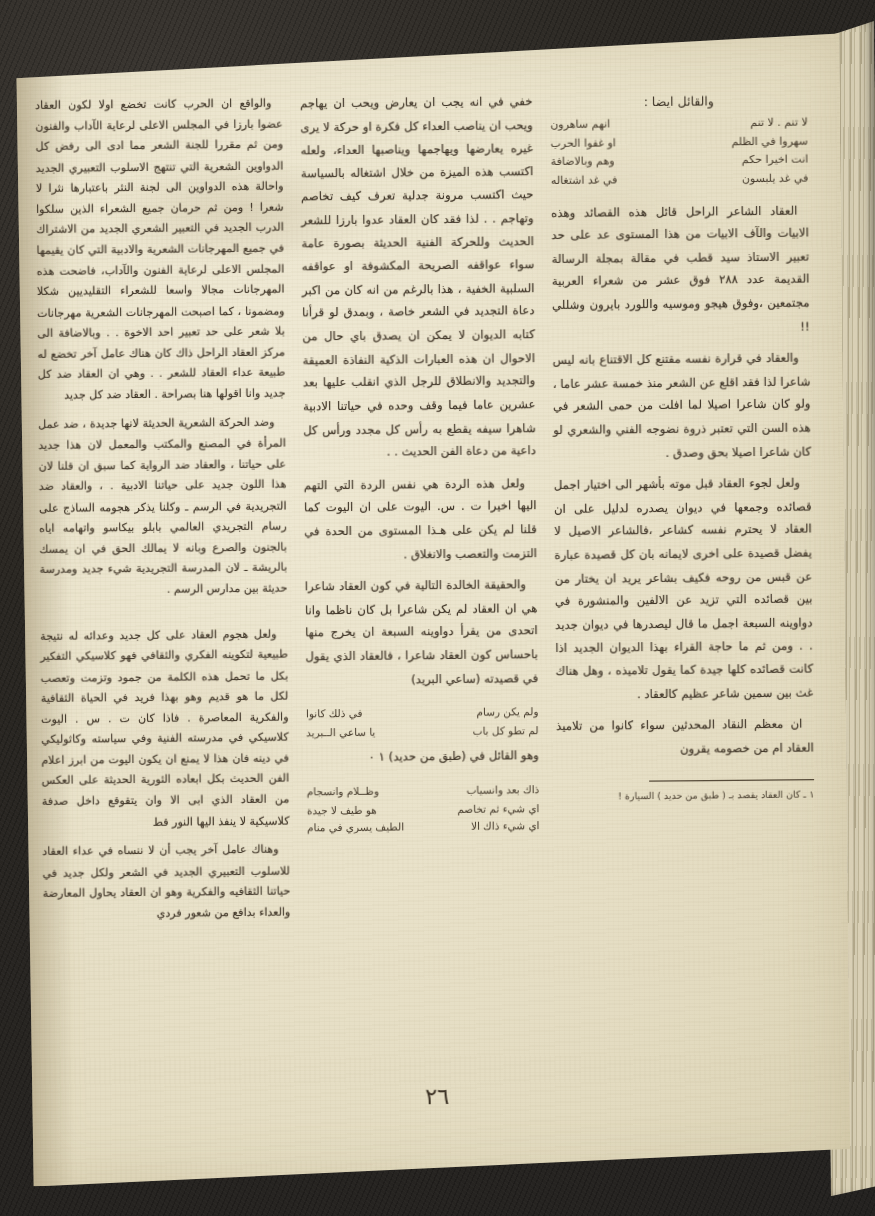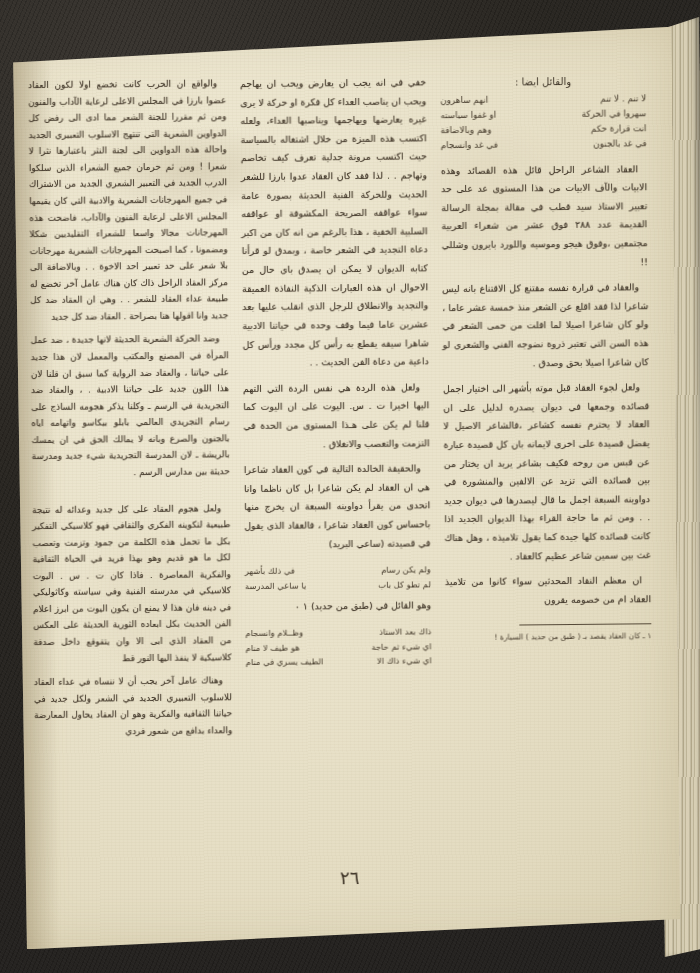--- a/index.html
+++ b/index.html
@@ -221,7 +221,7 @@
           </div>
           <div class="bayt">
             <span class="hemi a">سهروا في الحركة</span>
-            <span class="hemi b">او غفوا سياسته</span>
+            <span class="hemi b">او غفوا الحرب</span>
           </div>
           <div class="bayt">
             <span class="hemi a">انت قرارة حكم</span>

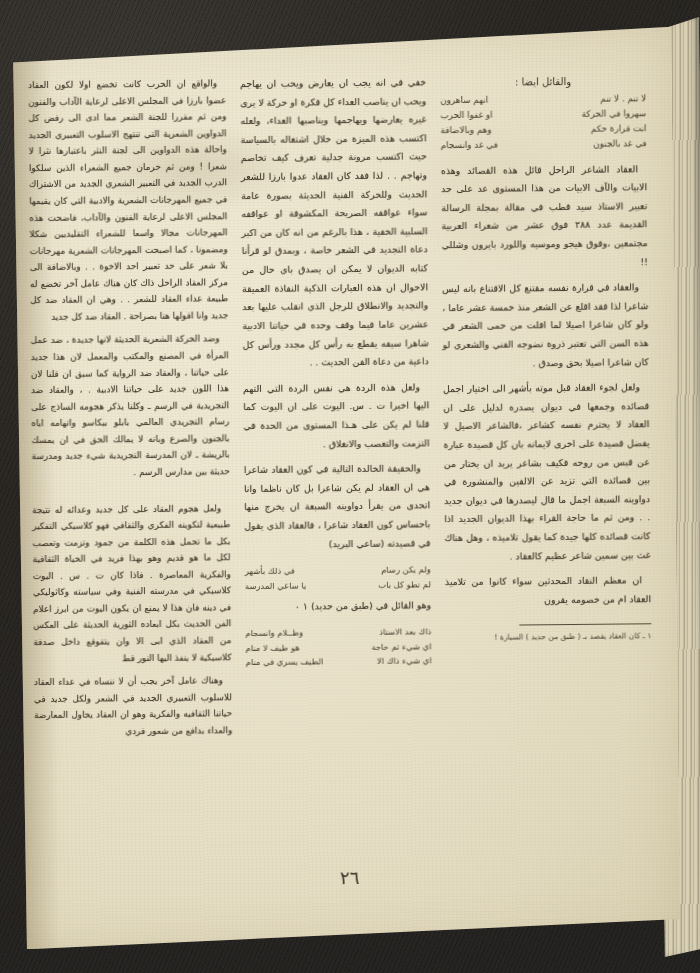--- a/index.html
+++ b/index.html
@@ -220,7 +220,7 @@
             <span class="hemi b">انهم ساهرون</span>
           </div>
           <div class="bayt">
-            <span class="hemi a">سهروا في الحركة</span>
+            <span class="hemi a">سهروا في الظلم</span>
             <span class="hemi b">او غفوا الحرب</span>
           </div>
           <div class="bayt">

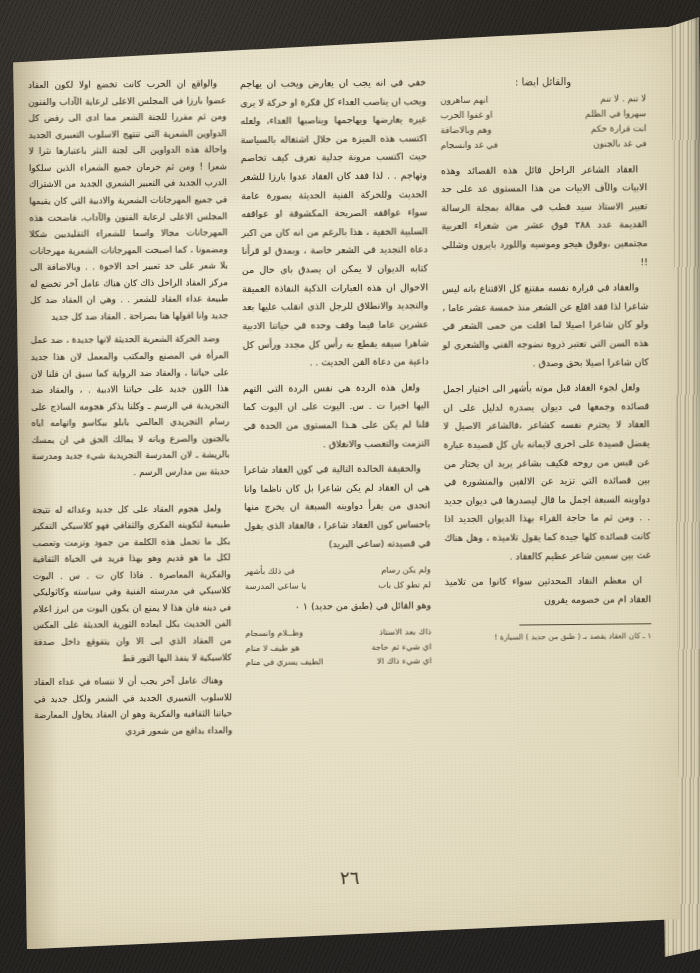--- a/index.html
+++ b/index.html
@@ -224,7 +224,7 @@
             <span class="hemi b">او غفوا الحرب</span>
           </div>
           <div class="bayt">
-            <span class="hemi a">انت قرارة حكم</span>
+            <span class="hemi a">انت اخيرا حكم</span>
             <span class="hemi b">وهم وبالاضافة</span>
           </div>
           <div class="bayt">

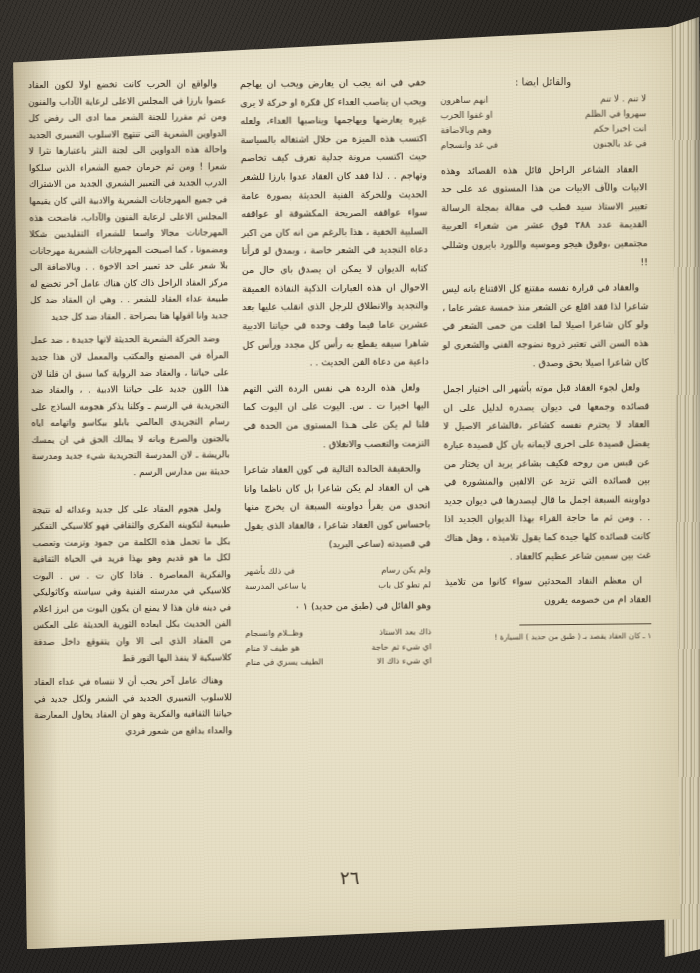--- a/index.html
+++ b/index.html
@@ -229,7 +229,7 @@
           </div>
           <div class="bayt">
             <span class="hemi a">في غد بالجنون</span>
-            <span class="hemi b">في غد وانسجام</span>
+            <span class="hemi b">في غد اشتغاله</span>
           </div>
         </div>
 

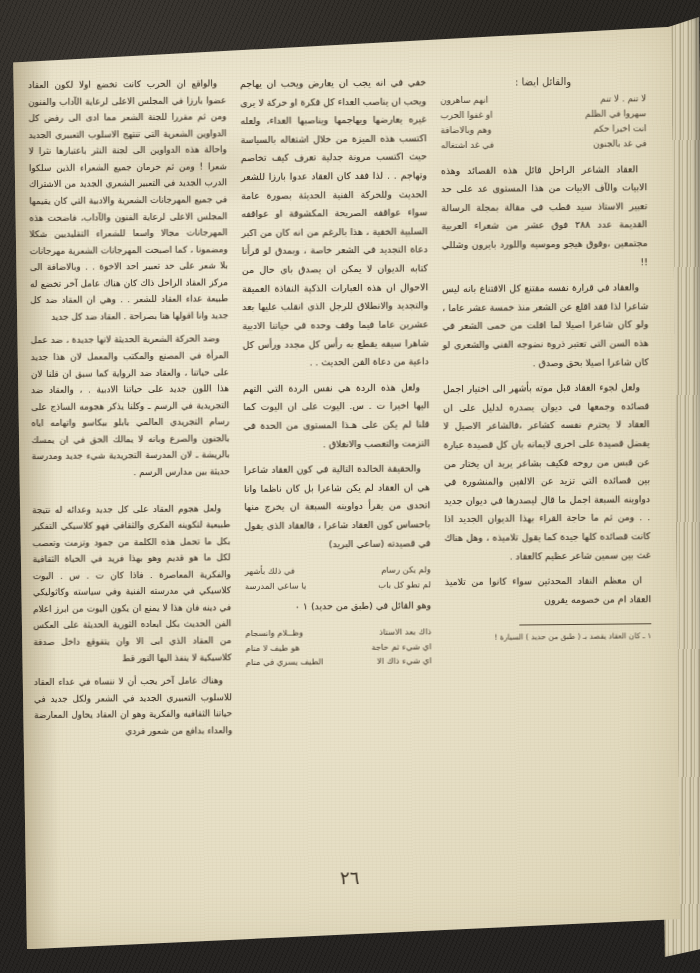--- a/index.html
+++ b/index.html
@@ -228,7 +228,7 @@
             <span class="hemi b">وهم وبالاضافة</span>
           </div>
           <div class="bayt">
-            <span class="hemi a">في غد بالجنون</span>
+            <span class="hemi a">في غد يلبسون</span>
             <span class="hemi b">في غد اشتغاله</span>
           </div>
         </div>

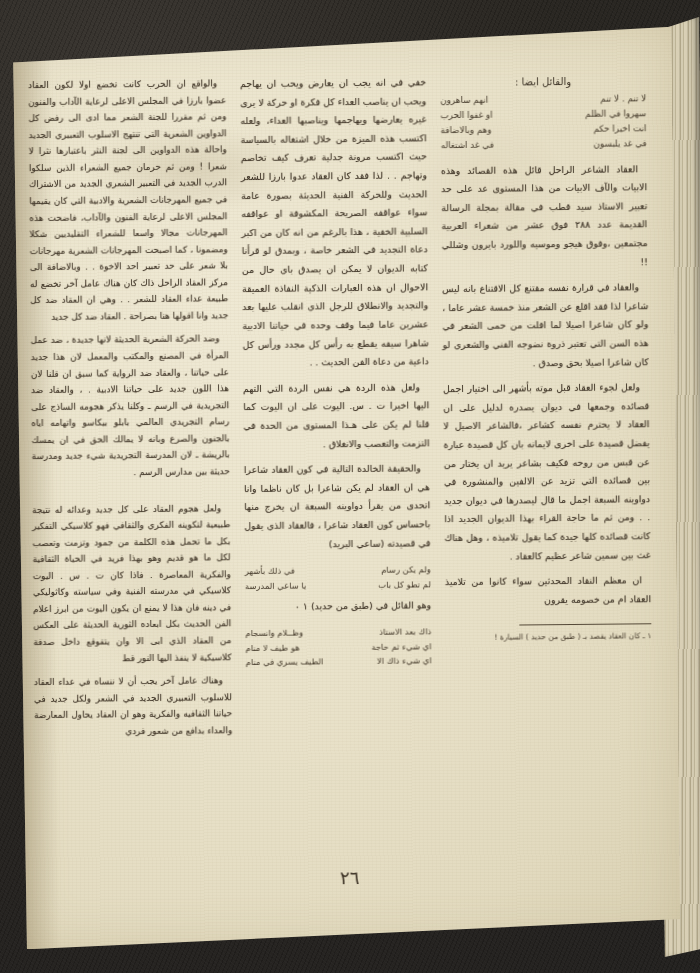--- a/index.html
+++ b/index.html
@@ -185,7 +185,7 @@
         <div class="verse-inline">
           <div class="bayt">
             <span class="hemi a">ولم يكن رسام</span>
-            <span class="hemi b">في ذلك بأشهر</span>
+            <span class="hemi b">في ذلك كانوا</span>
           </div>
           <div class="bayt">
             <span class="hemi a">لم تطو كل باب</span>

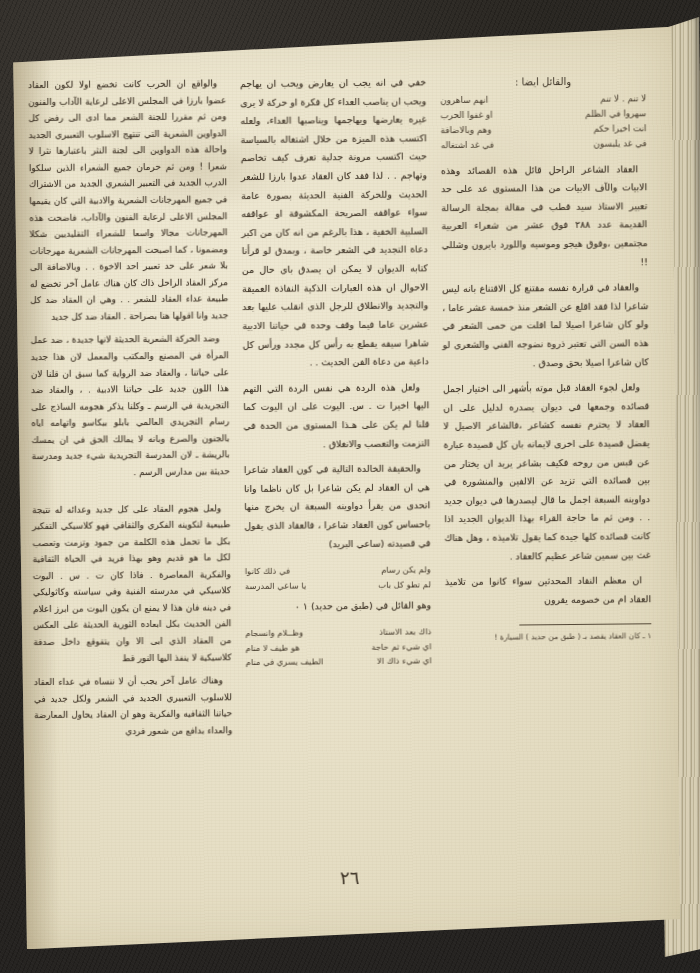--- a/index.html
+++ b/index.html
@@ -189,7 +189,7 @@
           </div>
           <div class="bayt">
             <span class="hemi a">لم تطو كل باب</span>
-            <span class="hemi b">يا ساعي المدرسة</span>
+            <span class="hemi b">يا ساعي الــبريد</span>
           </div>
         </div>
 

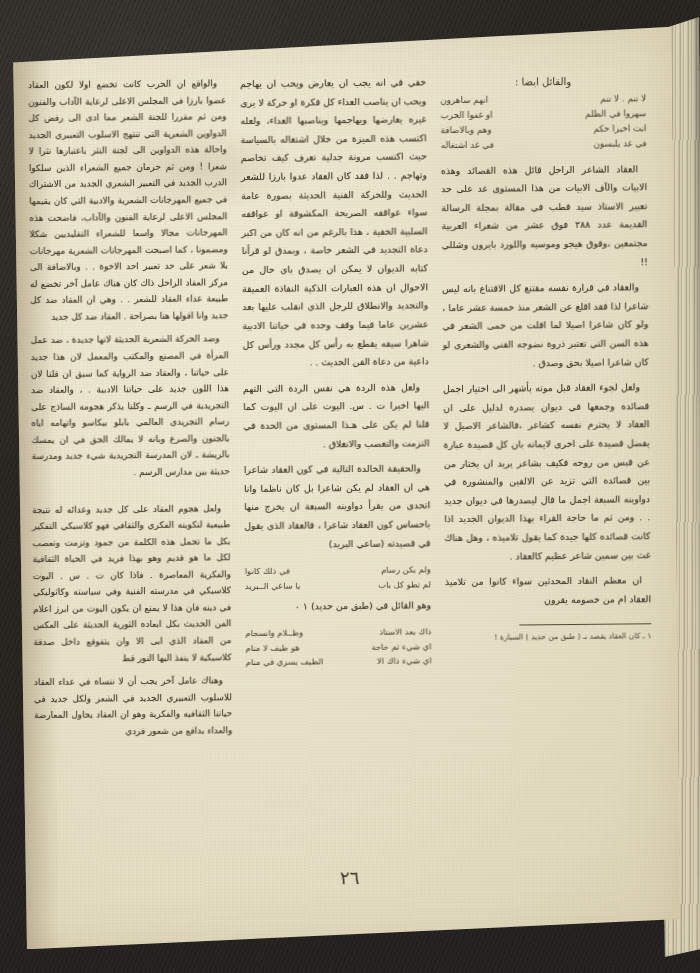--- a/index.html
+++ b/index.html
@@ -197,7 +197,7 @@
 
         <div class="verse-inline">
           <div class="bayt">
-            <span class="hemi a">ذاك بعد الاستاذ</span>
+            <span class="hemi a">ذاك بعد وانسياب</span>
             <span class="hemi b">وظــلام وانسجام</span>
           </div>
           <div class="bayt">

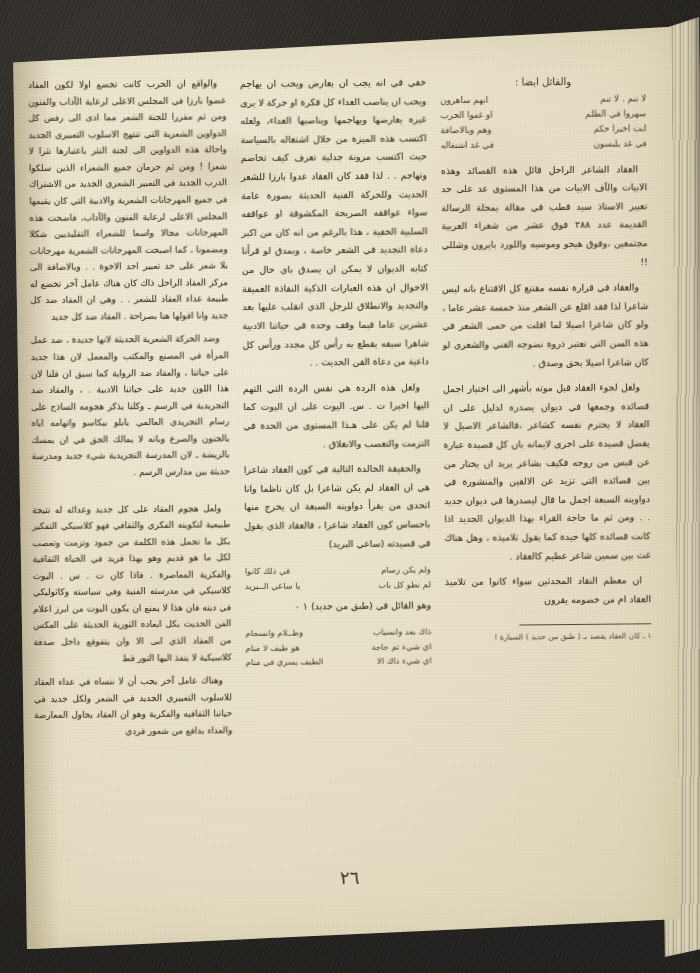--- a/index.html
+++ b/index.html
@@ -202,7 +202,7 @@
           </div>
           <div class="bayt">
             <span class="hemi a">اي شيء ثم حاجة</span>
-            <span class="hemi b">هو طيف لا منام</span>
+            <span class="hemi b">هو طيف لا جيدة</span>
           </div>
           <div class="bayt">
             <span class="hemi a">اي شيء ذاك الا</span>

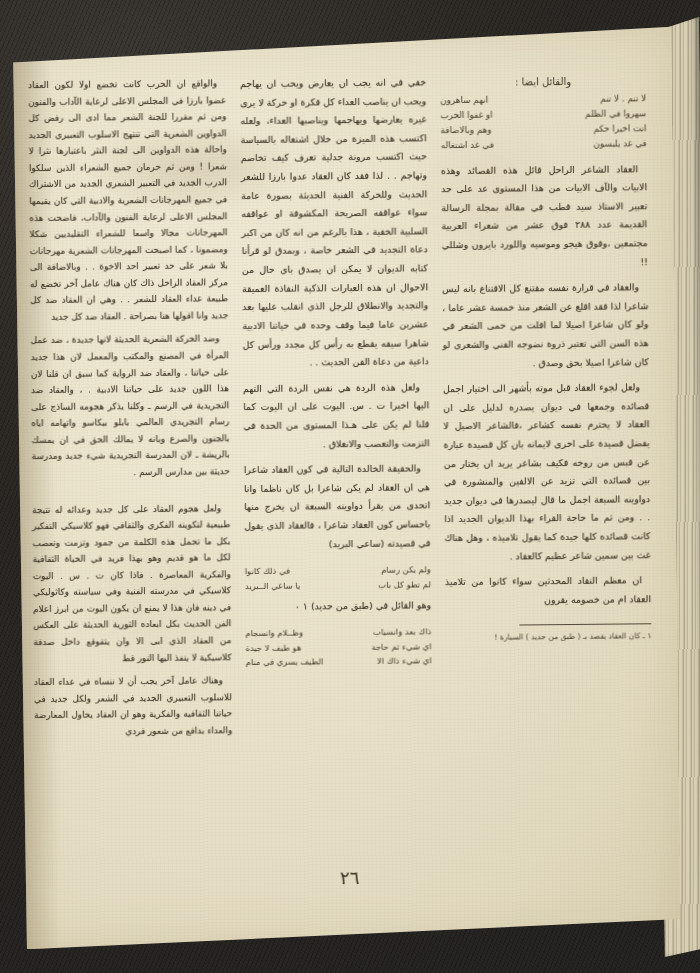--- a/index.html
+++ b/index.html
@@ -201,7 +201,7 @@
             <span class="hemi b">وظــلام وانسجام</span>
           </div>
           <div class="bayt">
-            <span class="hemi a">اي شيء ثم حاجة</span>
+            <span class="hemi a">اي شيء ثم تخاصم</span>
             <span class="hemi b">هو طيف لا جيدة</span>
           </div>
           <div class="bayt">

